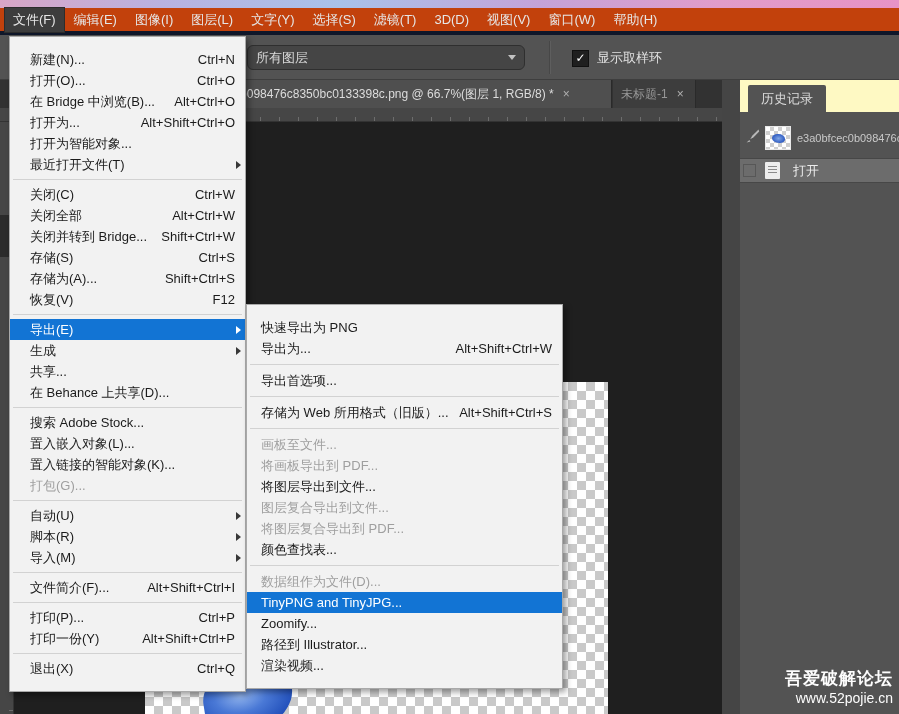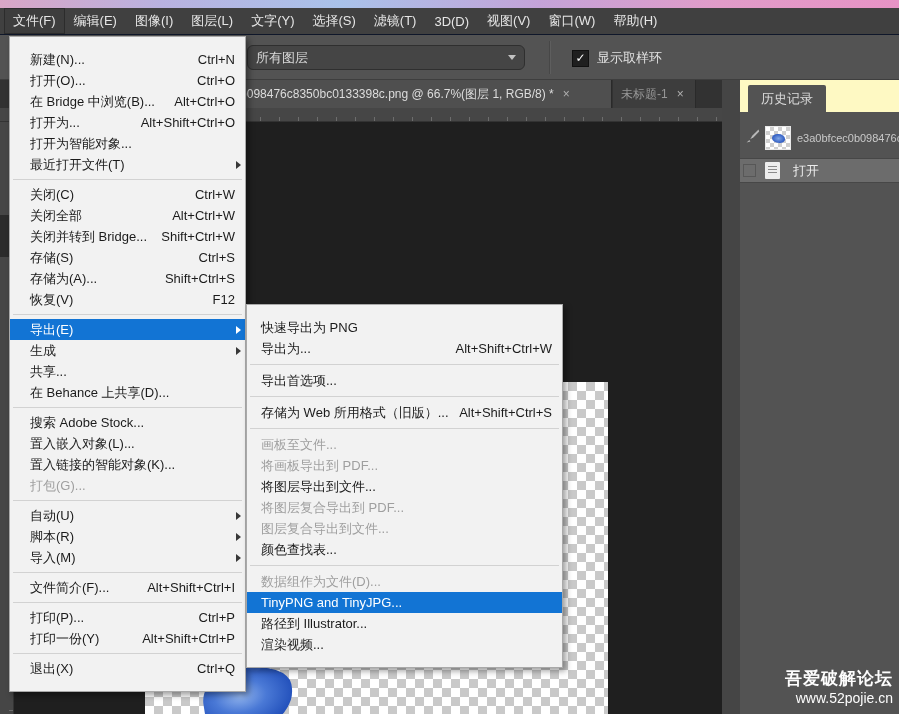--- a/index.html
+++ b/index.html
@@ -11,7 +11,7 @@
   
   .app{position:absolute;left:0;top:8px;width:899px;height:706px;background:#535353;}
   
-  .menubar{position:absolute;left:0;top:0;width:100%;height:27px;background:#404040;display:flex;align-items:center;padding-left:4px;box-sizing:border-box;border-bottom:1px solid #0f172a;}
+  .menubar{position:absolute;left:0;top:0;width:100%;height:27px;background:#c2410c;display:flex;align-items:center;padding-left:4px;box-sizing:border-box;border-bottom:4px solid #0f172a;}
   .mb-item{font-size:13px;color:#e6e6e6;padding:19px 9px;white-space:nowrap;}
   .mb-item.active{background:#3d3d3d;border:1px solid #2c2c2c;padding:3px 8px;}
   

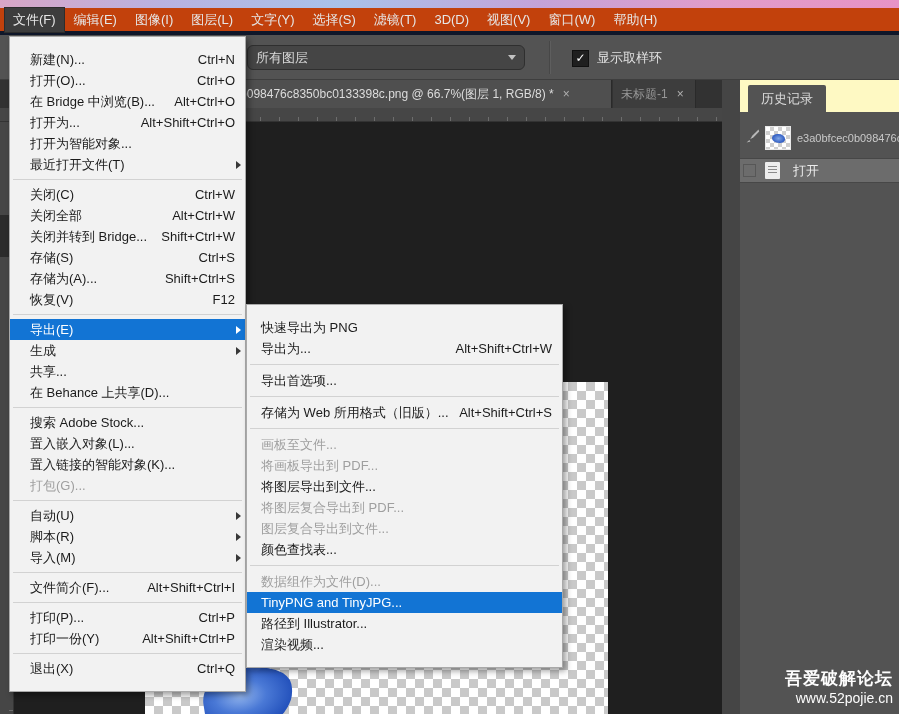--- a/index.html
+++ b/index.html
@@ -504,13 +504,13 @@
       </div>
 
       <div class="menu-item disabled">
+        <span class="mi-label">图层复合导出到文件...</span>
+        <span class="mi-shortcut"></span>
+
+      </div>
+
+      <div class="menu-item disabled">
         <span class="mi-label">将图层复合导出到 PDF...</span>
-        <span class="mi-shortcut"></span>
-
-      </div>
-
-      <div class="menu-item disabled">
-        <span class="mi-label">图层复合导出到文件...</span>
         <span class="mi-shortcut"></span>
 
       </div>

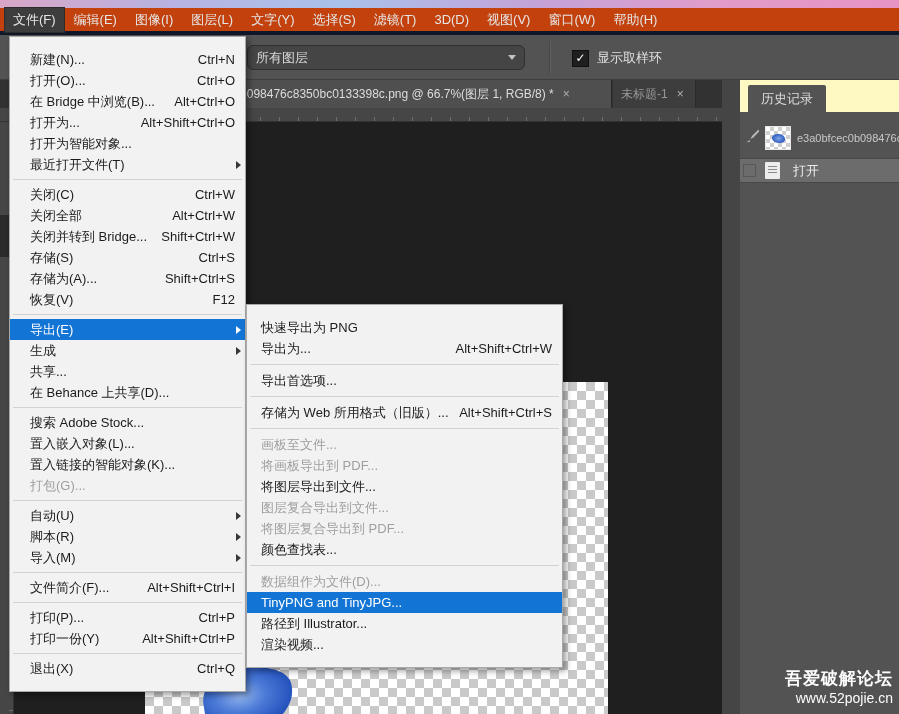--- a/index.html
+++ b/index.html
@@ -539,6 +539,11 @@
 
       </div>
 
+      <div class="menu-item">
+        <span class="mi-label">Zoomify...</span>
+        <span class="mi-shortcut"></span>
+
+      </div>
 
       <div class="menu-item">
         <span class="mi-label">路径到 Illustrator...</span>

